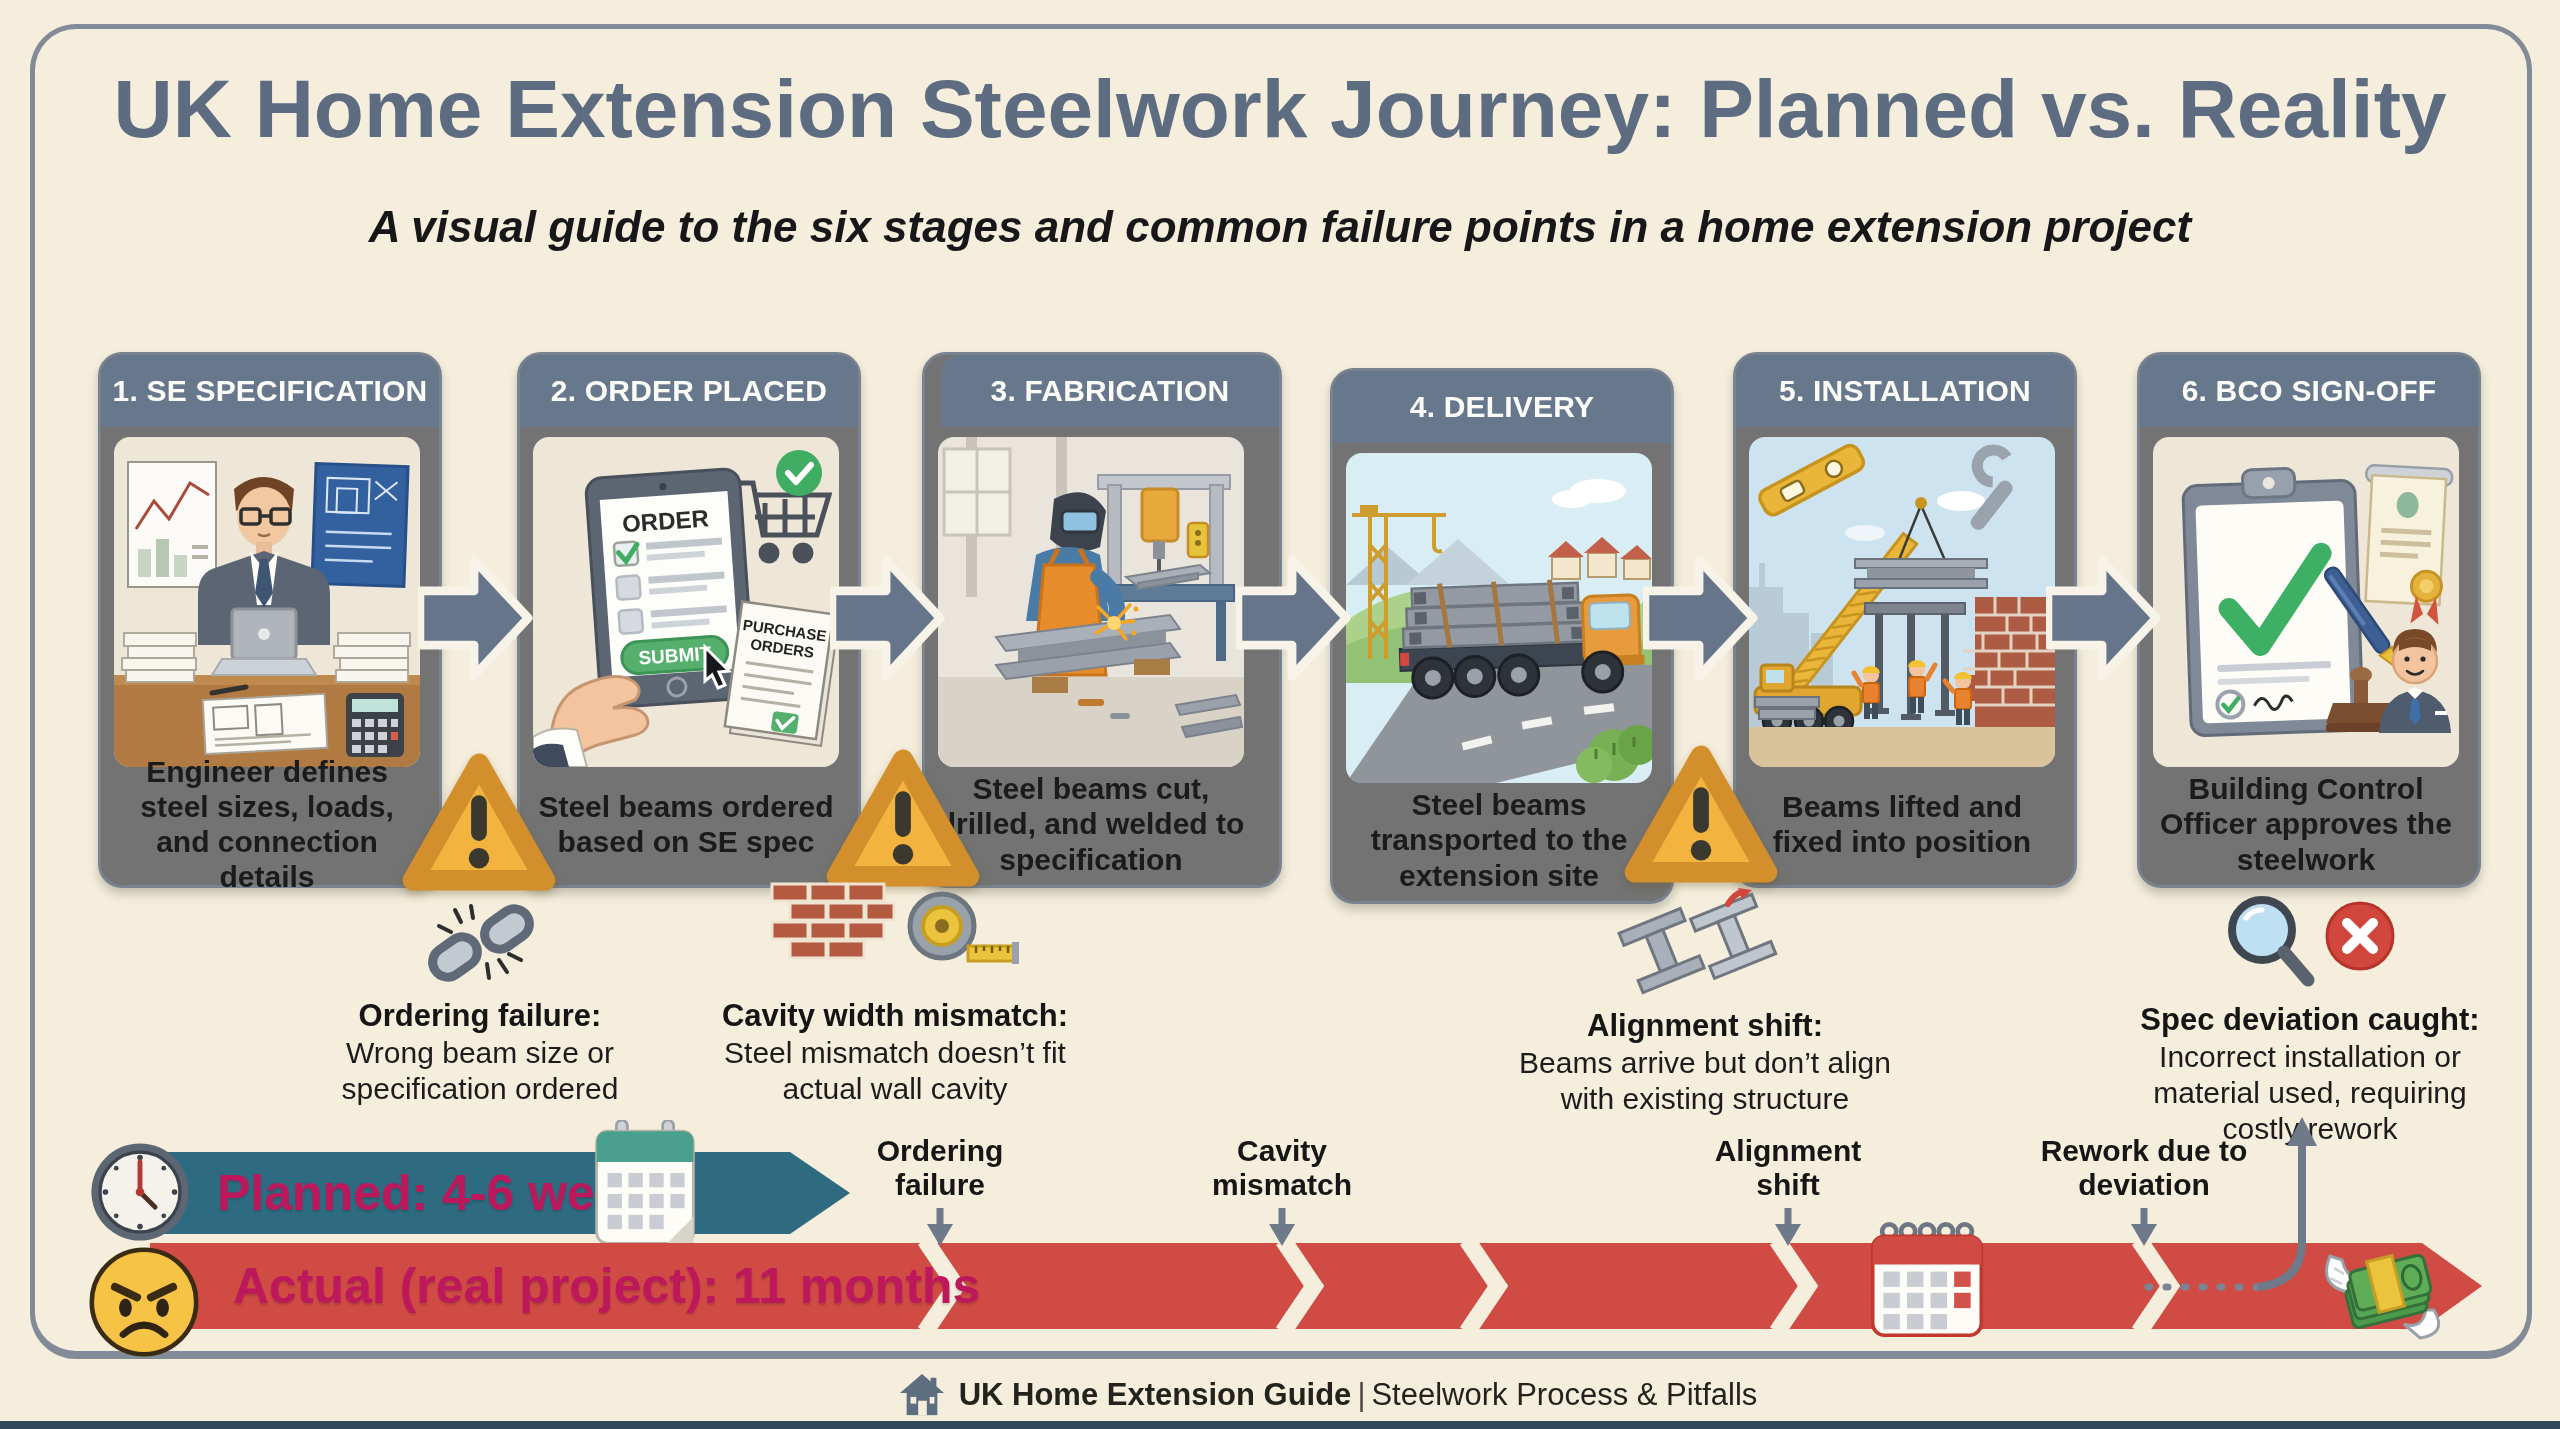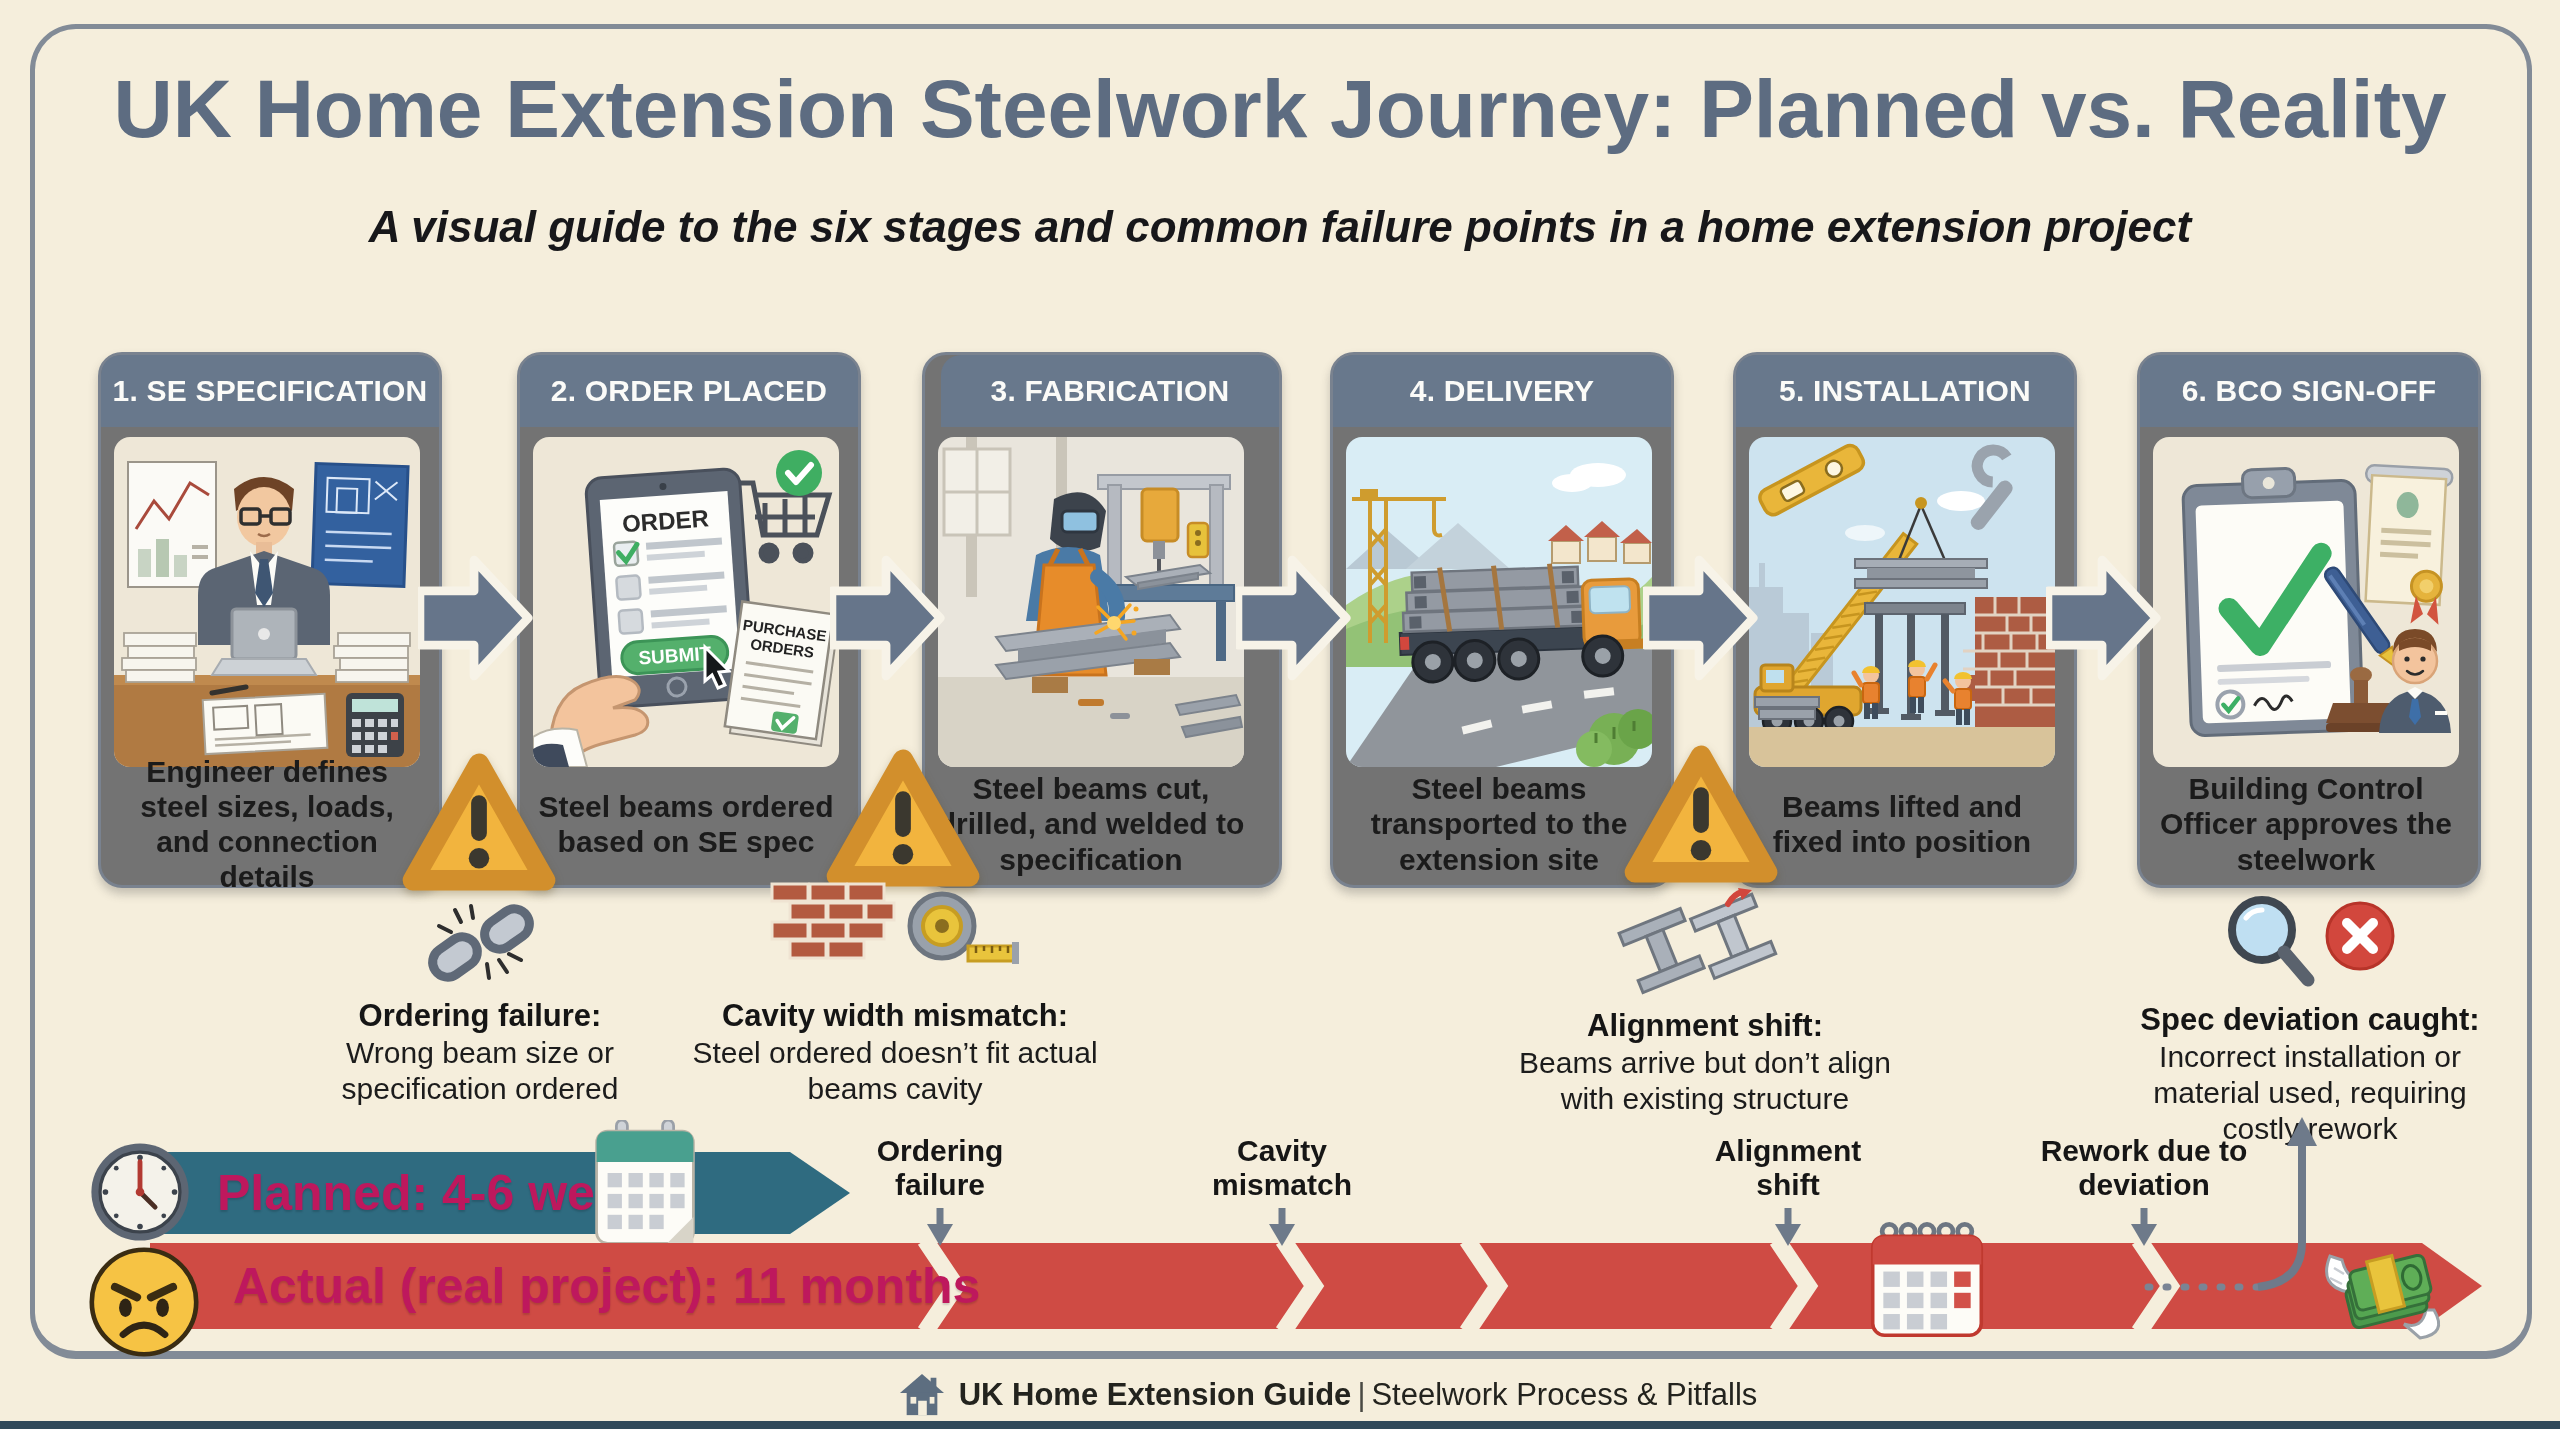--- a/index.html
+++ b/index.html
@@ -232,7 +232,7 @@
     <div class="card-caption">Steel beams cut, drilled, and welded to specification</div>
   </div>
 
-  <div class="card" style="left:1330px;">
+  <div class="card" style="left:1330px;margin-top:16px;">
     <div class="card-header">4. DELIVERY</div>
     <div class="card-illo">
       <svg width="306" height="330" viewBox="0 0 306 330">

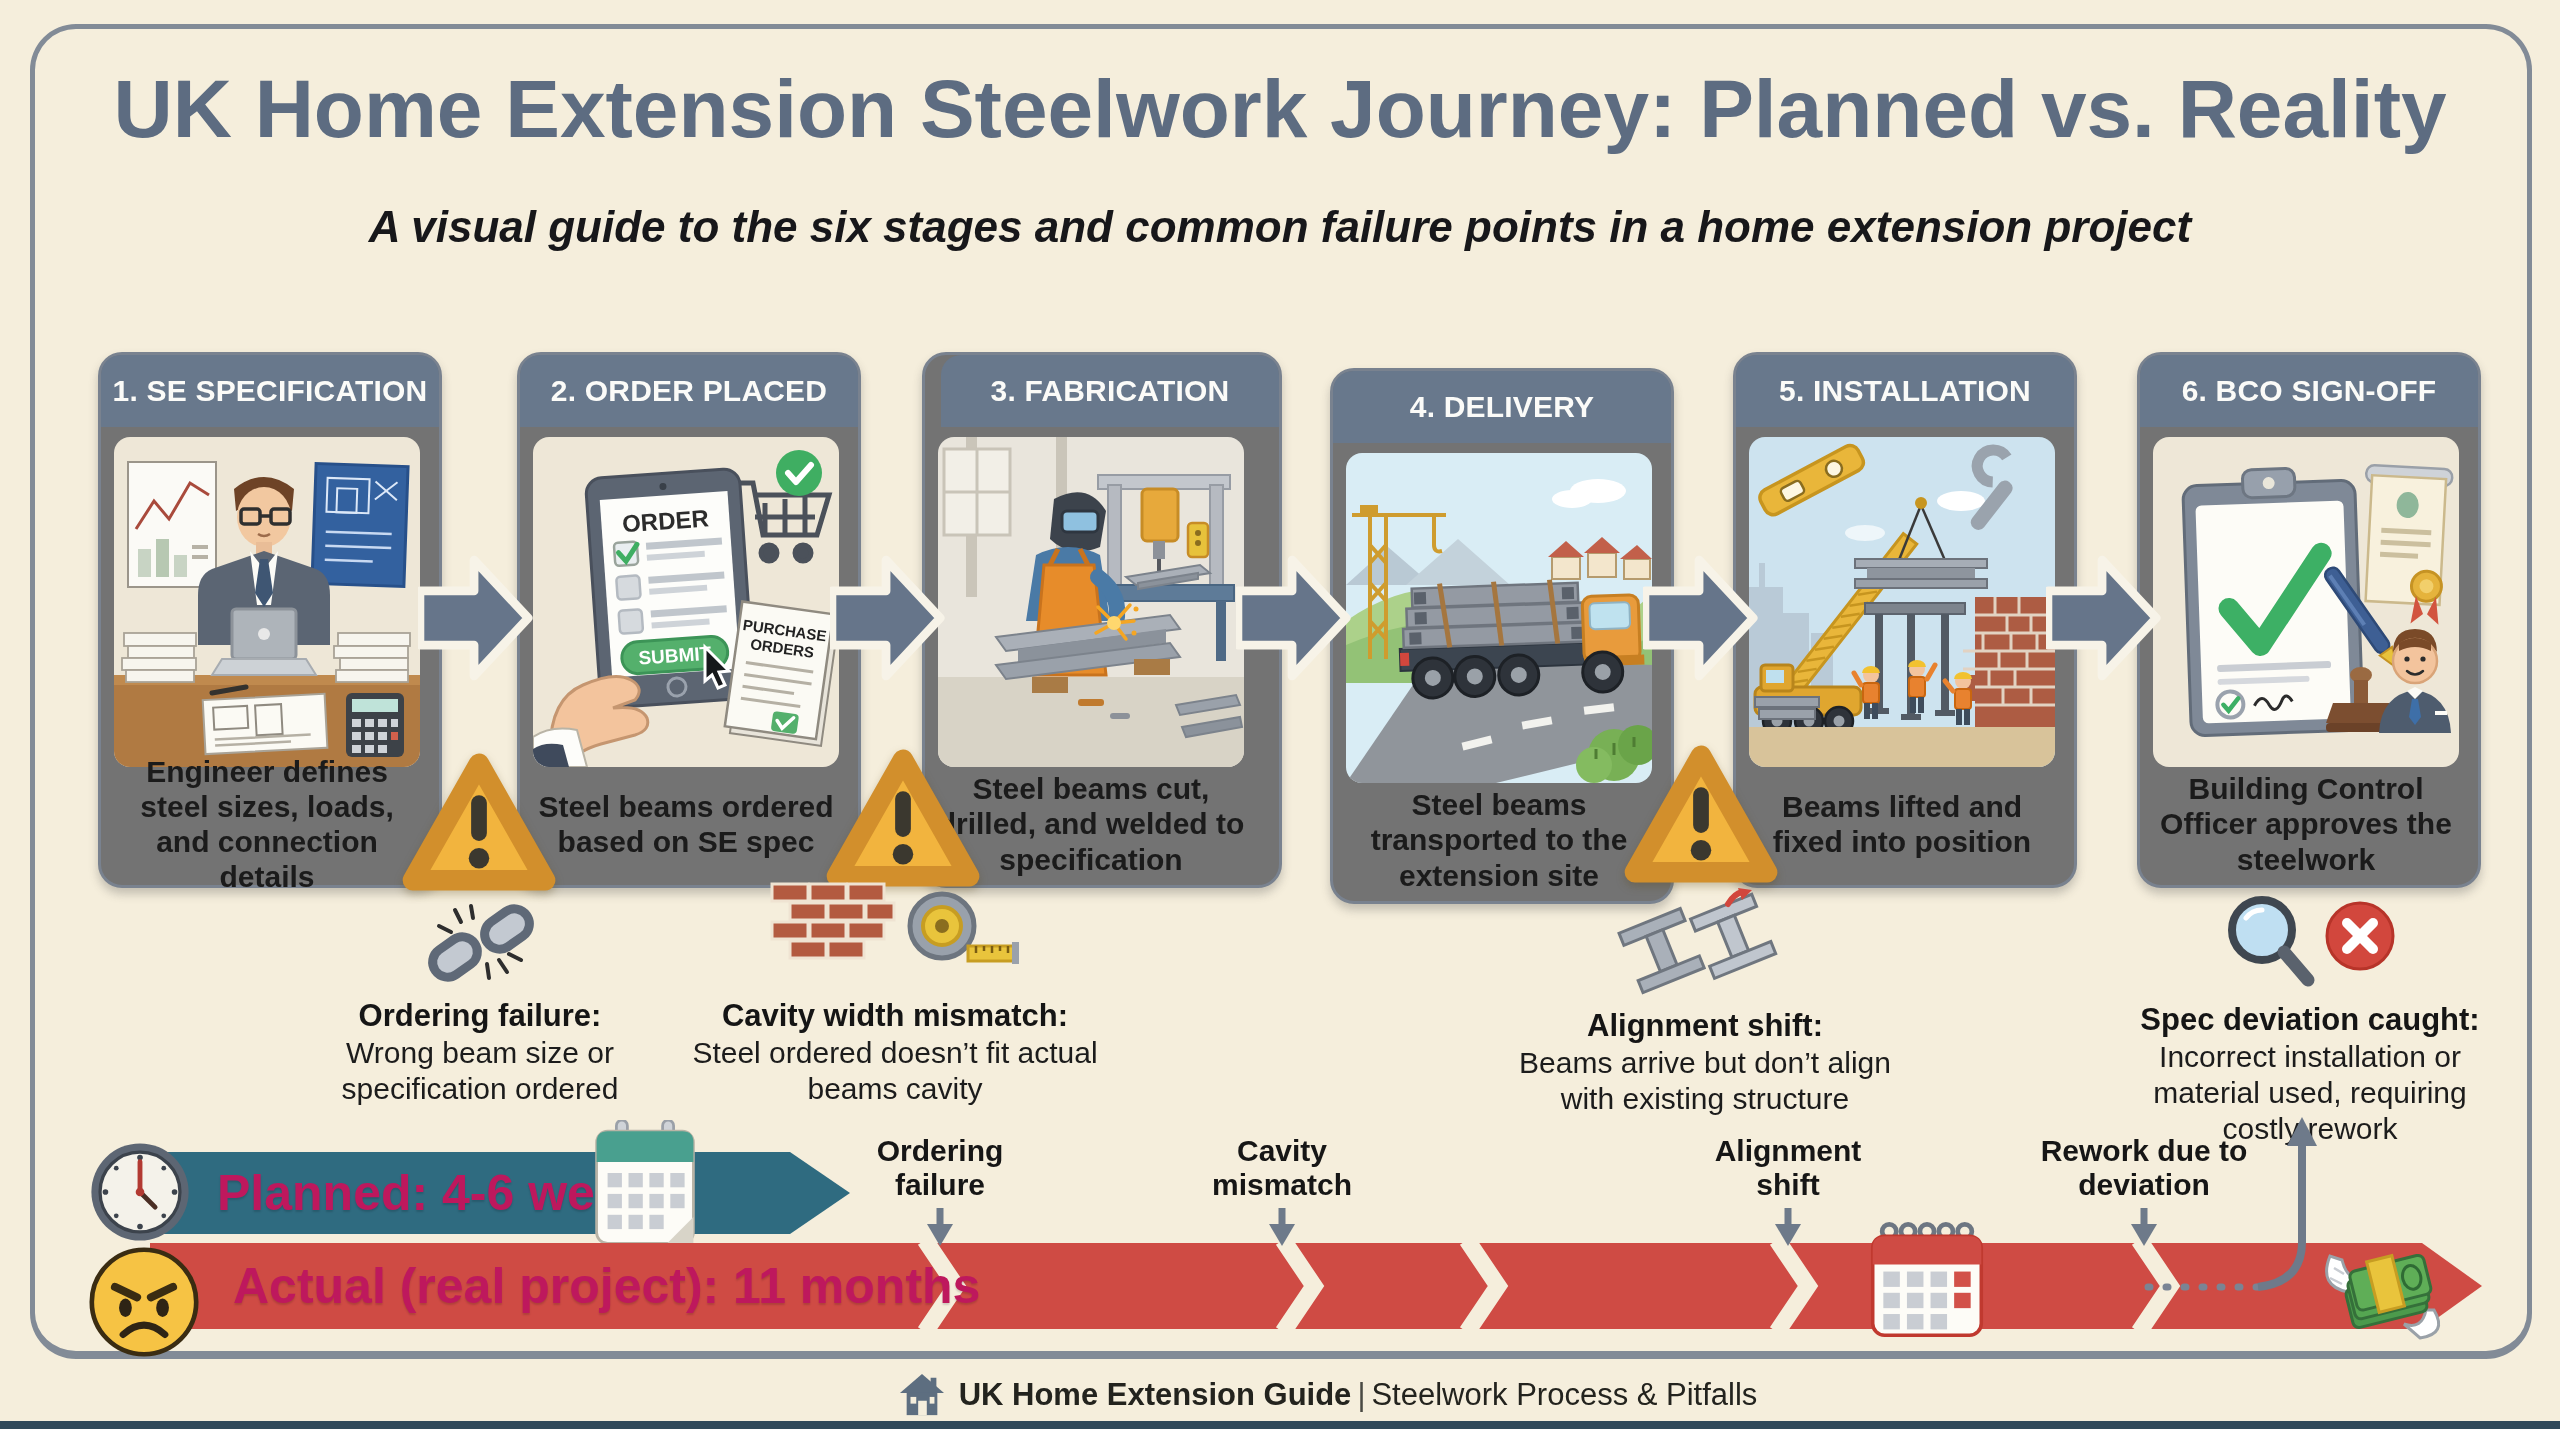--- a/index.html
+++ b/index.html
@@ -543,7 +543,7 @@
       </svg>
     </div>
     <div class="f-title">Cavity width mismatch:</div>
-    <div class="f-desc">Steel ordered doesn’t fit actual beams cavity</div>
+    <div class="f-desc">Steel mismatch doesn’t fit actual wall cavity</div>
   </div>
 
   <div class="failure" style="left:2115px;top:888px;width:390px;">

